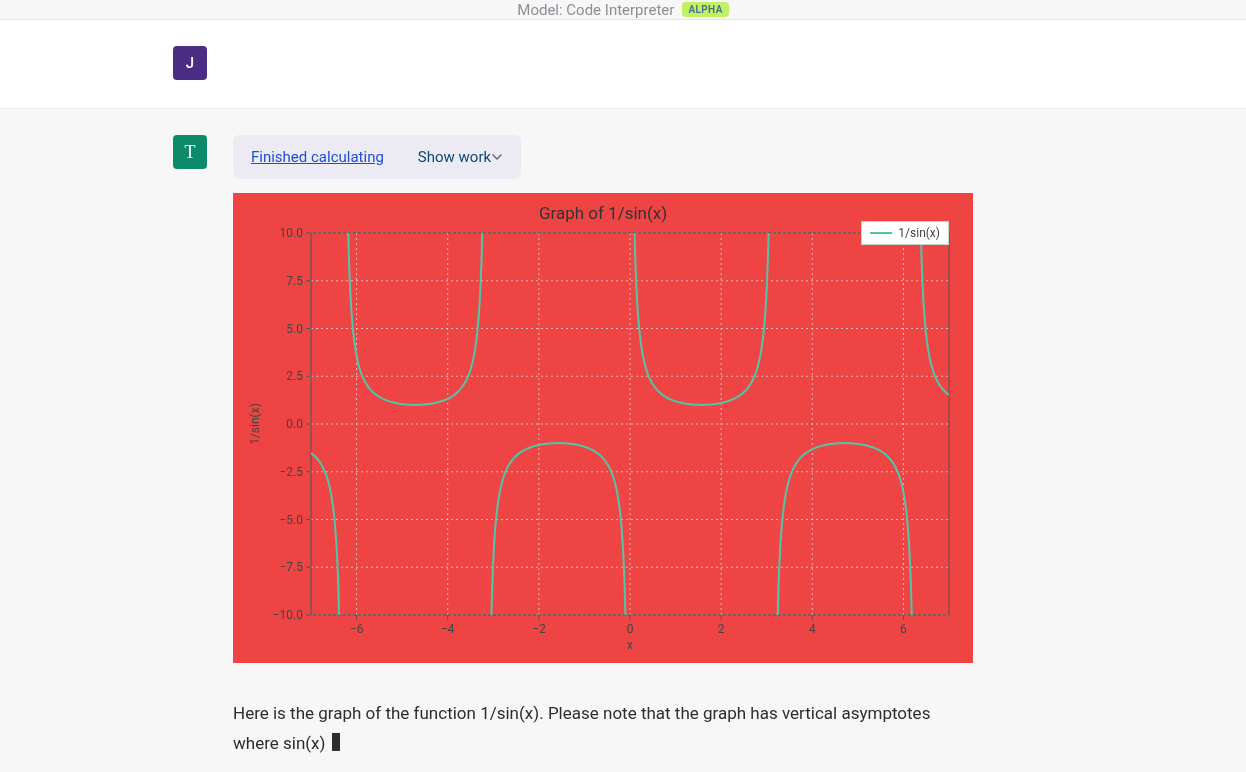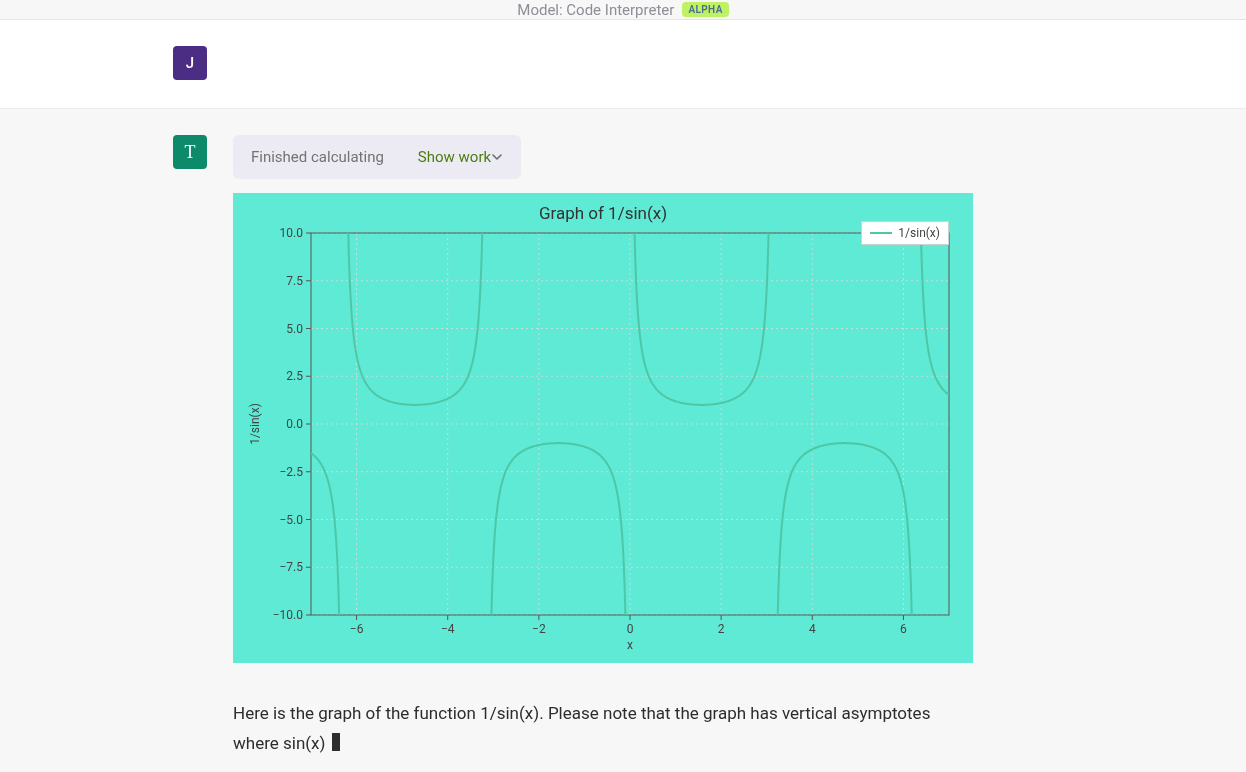--- a/index.html
+++ b/index.html
@@ -67,7 +67,7 @@
     gap: 34px;
     font-size: 15px;
   }
-  .status-pill .status-text { color: #737373; }
+  .status-pill .status-text { color: #1d4ed8; text-decoration: underline; }
   .show-work {
     display: inline-flex;
     align-items: center;

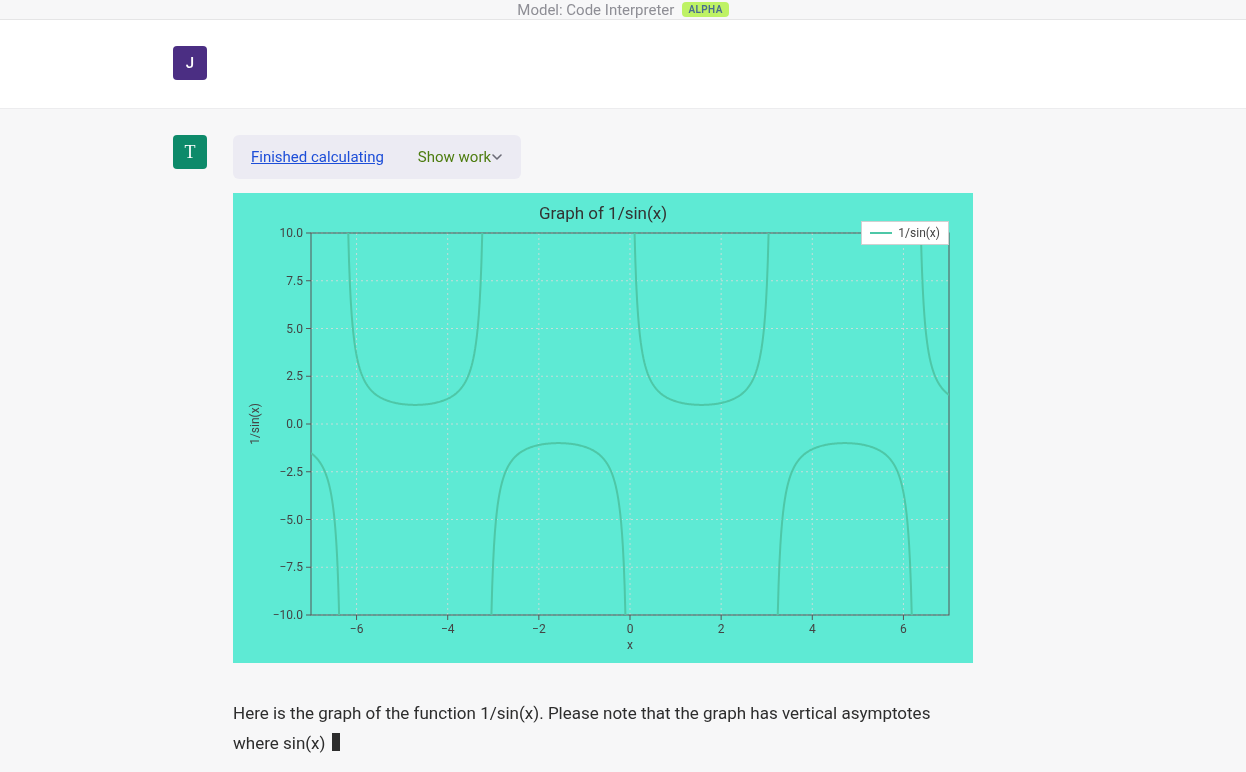--- a/index.html
+++ b/index.html
@@ -71,7 +71,7 @@
   .show-work {
     display: inline-flex;
     align-items: center;
-    color: #4d7c0f;
+    color: #0c4a6e;
     cursor: pointer;
     font-size: 15px;
   }

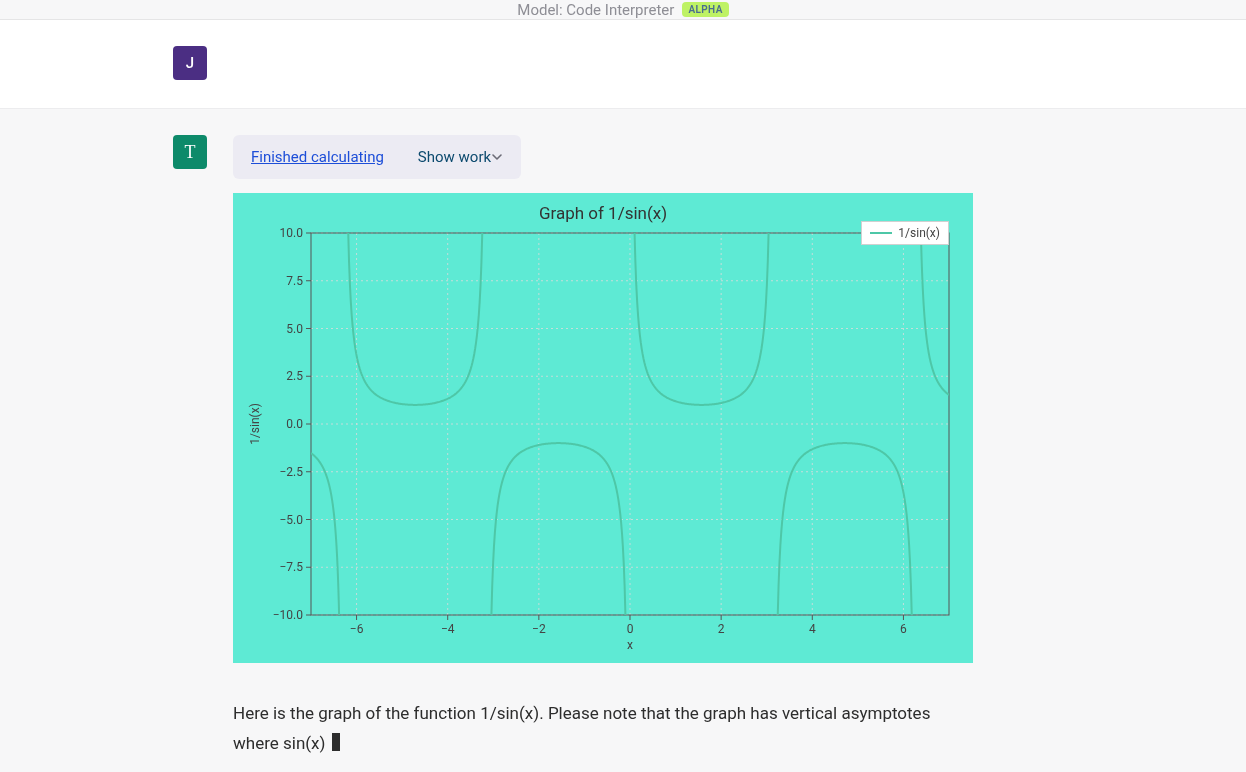--- a/index.html
+++ b/index.html
@@ -77,7 +77,7 @@
   }
   .chart-card {
     margin-top: 14px;
-    background: #5eead4;
+    background: #ef4444;
     width: 740px;
     padding: 10px 10px 8px 10px;
   }

